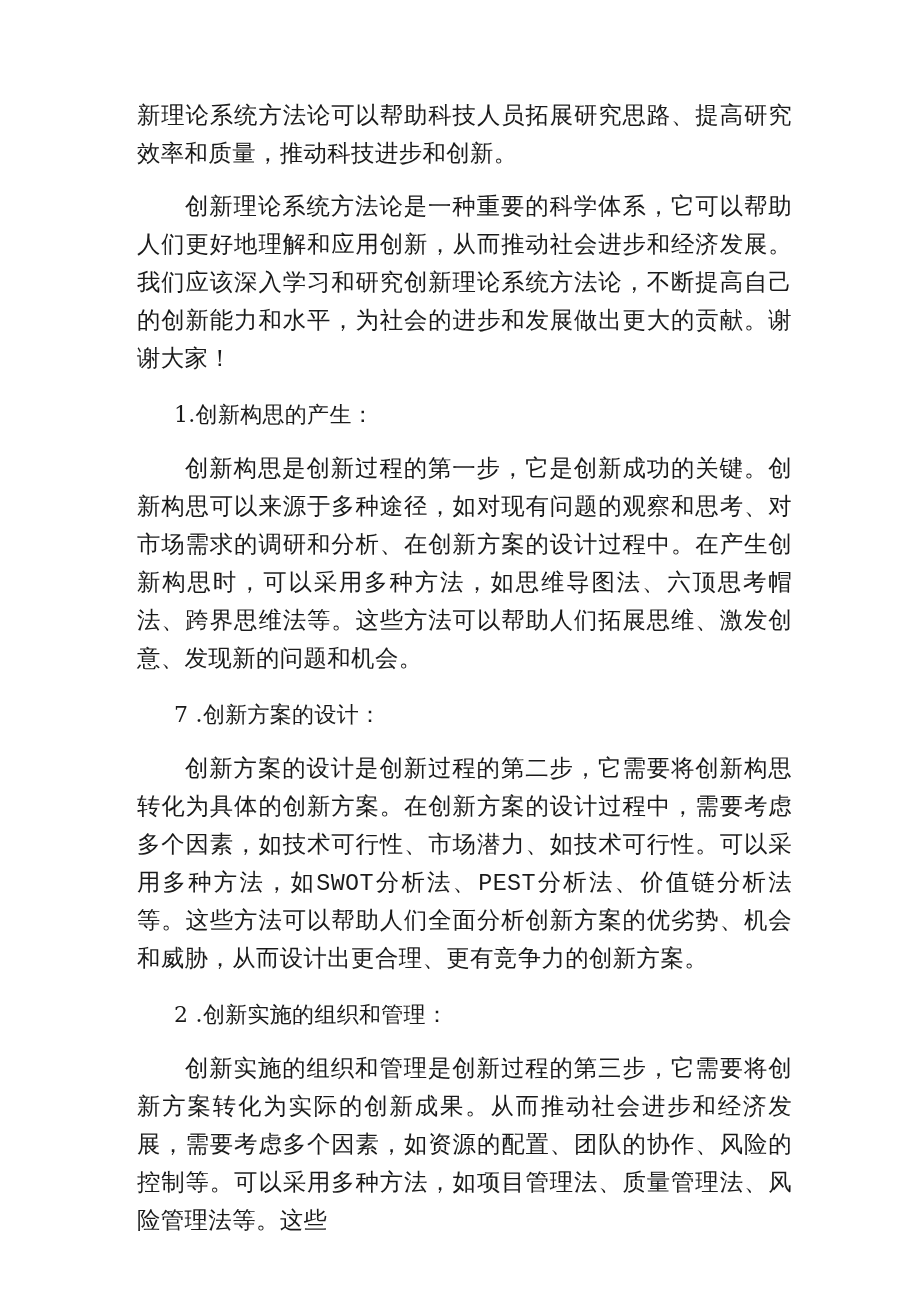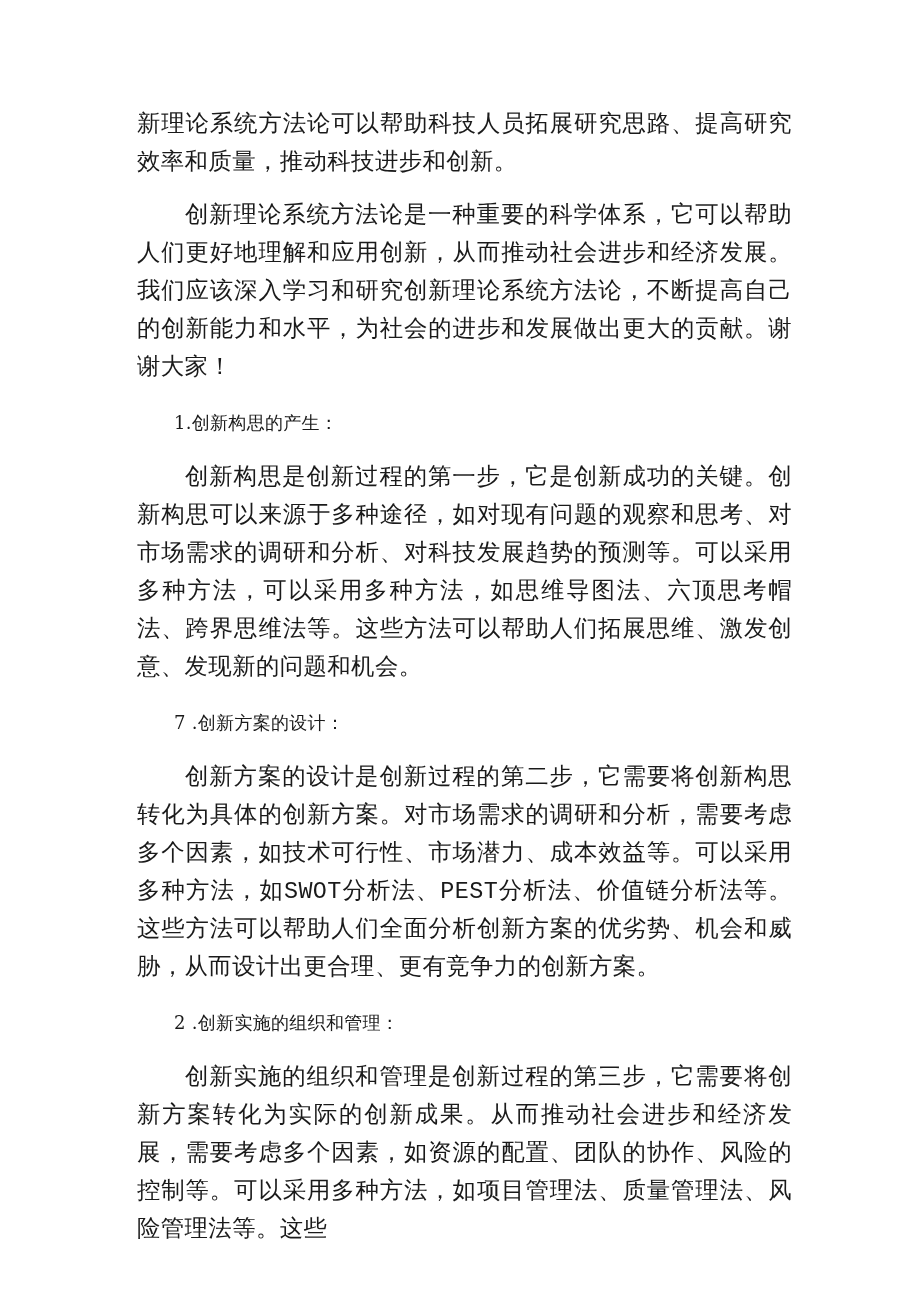--- a/index.html
+++ b/index.html
@@ -18,7 +18,7 @@
     .page {
       position: absolute;
       left: 137px;
-      top: 104px;
+      top: 96px;
       width: 655px;
     }
     .para {

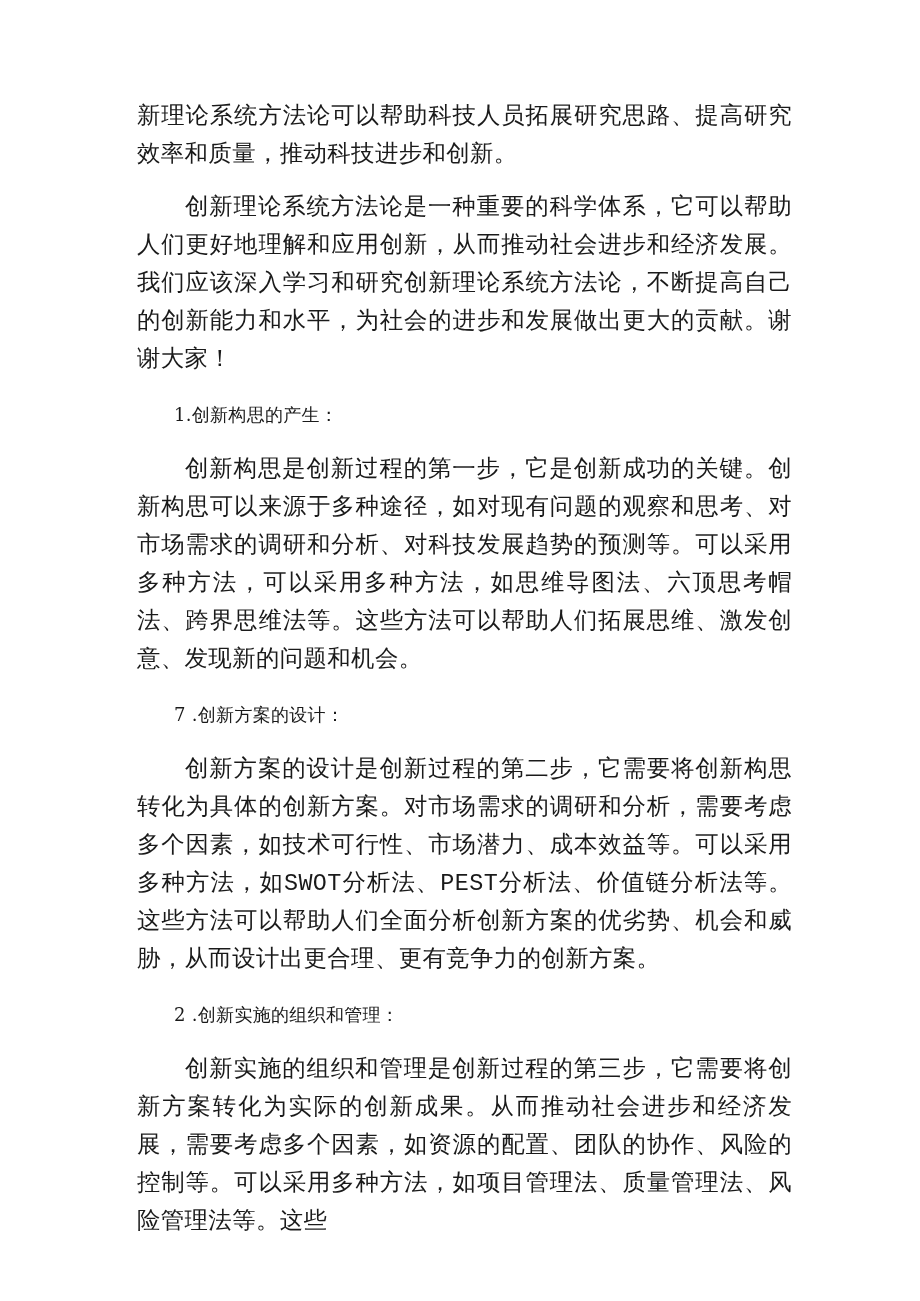--- a/index.html
+++ b/index.html
@@ -37,7 +37,7 @@
     .heading {
       margin: 0 0 17px 0;
       padding-left: 37px;
-      font-size: 18px;
+      font-size: 22px;
       line-height: 38px;
       letter-spacing: 0.3px;
     }

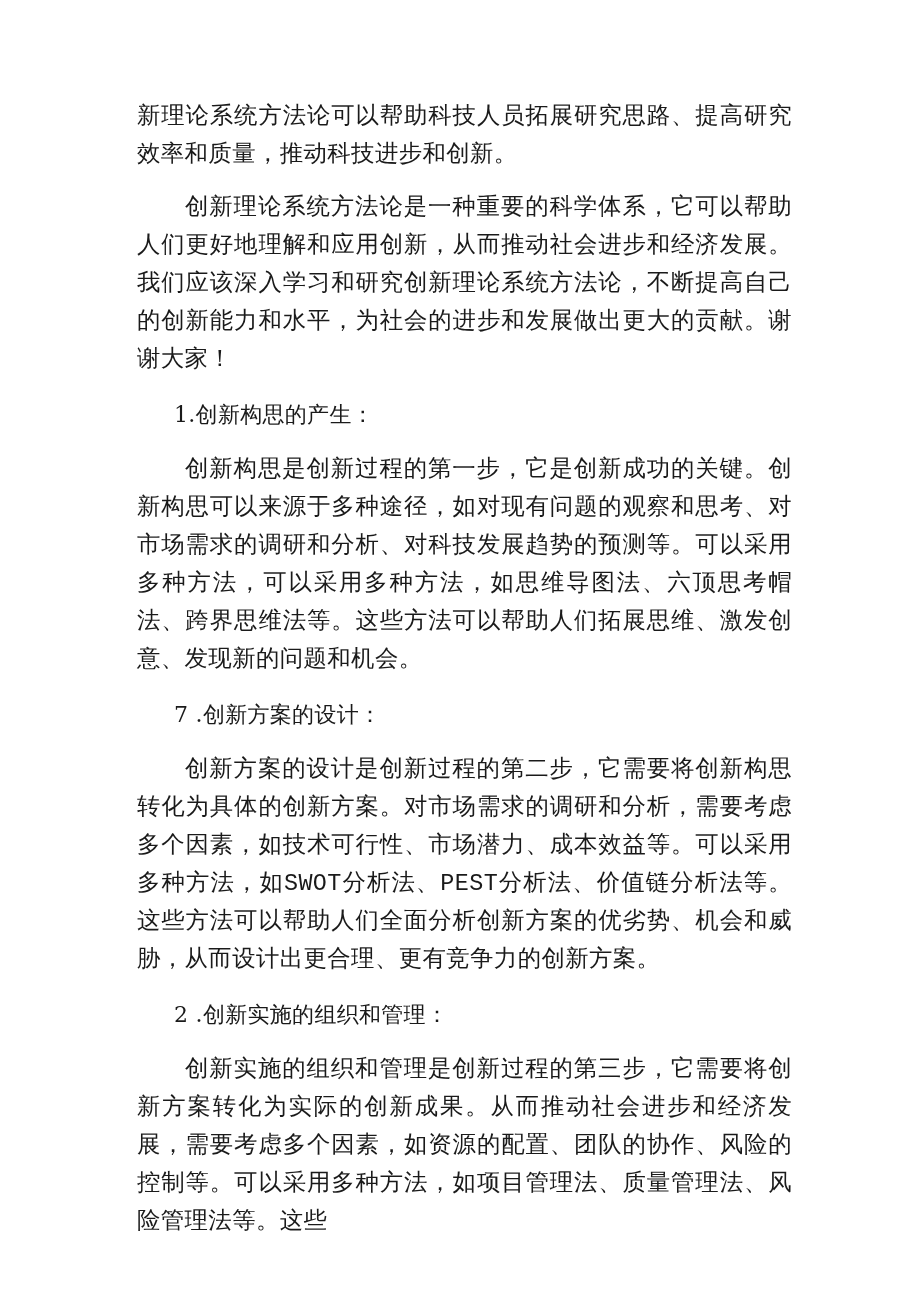--- a/index.html
+++ b/index.html
@@ -49,7 +49,7 @@
   <p class="para">新理论系统方法论可以帮助科技人员拓展研究思路、提高研究效率和质量，推动科技进步和创新。</p>
   <p class="para indent">创新理论系统方法论是一种重要的科学体系，它可以帮助人们更好地理解和应用创新，从而推动社会进步和经济发展。我们应该深入学习和研究创新理论系统方法论，不断提高自己的创新能力和水平，为社会的进步和发展做出更大的贡献。谢谢大家！</p>
   <p class="heading">1.创新构思的产生：</p>
-  <p class="para indent">创新构思是创新过程的第一步，它是创新成功的关键。创新构思可以来源于多种途径，如对现有问题的观察和思考、对市场需求的调研和分析、对科技发展趋势的预测等。可以采用多种方法，可以采用多种方法，如思维导图法、六顶思考帽法、跨界思维法等。这些方法可以帮助人们拓展思维、激发创意、发现新的问题和机会。</p>
+  <p class="para indent">创新构思是创新过程的第一步，它是创新成功的关键。创新构思可以来源于多种途径，如对现有问题的观察和思考、对市场需求的调研和分析、在创新方案的设计过程中。在产生创新构思时，可以采用多种方法，如思维导图法、六顶思考帽法、跨界思维法等。这些方法可以帮助人们拓展思维、激发创意、发现新的问题和机会。</p>
   <p class="heading">7 .创新方案的设计：</p>
   <p class="para indent">创新方案的设计是创新过程的第二步，它需要将创新构思转化为具体的创新方案。对市场需求的调研和分析，需要考虑多个因素，如技术可行性、市场潜力、成本效益等。可以采用多种方法，如SWOT分析法、PEST分析法、价值链分析法等。这些方法可以帮助人们全面分析创新方案的优劣势、机会和威胁，从而设计出更合理、更有竞争力的创新方案。</p>
   <p class="heading">2 .创新实施的组织和管理：</p>

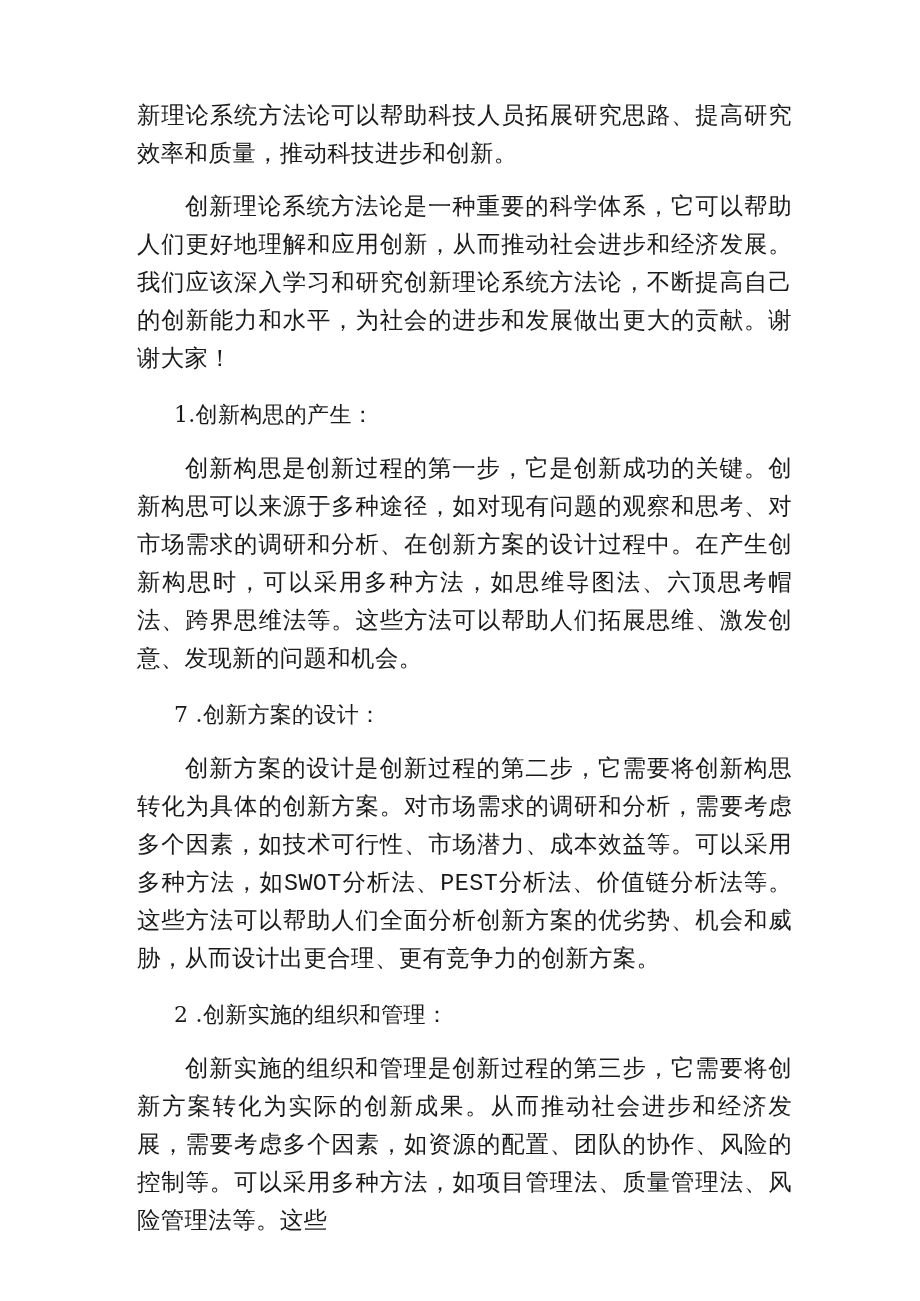--- a/index.html
+++ b/index.html
@@ -51,7 +51,7 @@
   <p class="heading">1.创新构思的产生：</p>
   <p class="para indent">创新构思是创新过程的第一步，它是创新成功的关键。创新构思可以来源于多种途径，如对现有问题的观察和思考、对市场需求的调研和分析、在创新方案的设计过程中。在产生创新构思时，可以采用多种方法，如思维导图法、六顶思考帽法、跨界思维法等。这些方法可以帮助人们拓展思维、激发创意、发现新的问题和机会。</p>
   <p class="heading">7 .创新方案的设计：</p>
-  <p class="para indent">创新方案的设计是创新过程的第二步，它需要将创新构思转化为具体的创新方案。对市场需求的调研和分析，需要考虑多个因素，如技术可行性、市场潜力、成本效益等。可以采用多种方法，如SWOT分析法、PEST分析法、价值链分析法等。这些方法可以帮助人们全面分析创新方案的优劣势、机会和威胁，从而设计出更合理、更有竞争力的创新方案。</p>
+  <p class="para indent">创新方案的设计是创新过程的第二步，它需要将创新构思转化为具体的创新方案。在创新方案的设计过程中，需要考虑多个因素，如技术可行性、市场潜力、如技术可行性。可以采用多种方法，如SWOT分析法、PEST分析法、价值链分析法等。这些方法可以帮助人们全面分析创新方案的优劣势、机会和威胁，从而设计出更合理、更有竞争力的创新方案。</p>
   <p class="heading">2 .创新实施的组织和管理：</p>
   <p class="para indent">创新实施的组织和管理是创新过程的第三步，它需要将创新方案转化为实际的创新成果。从而推动社会进步和经济发展，需要考虑多个因素，如资源的配置、团队的协作、风险的控制等。可以采用多种方法，如项目管理法、质量管理法、风险管理法等。这些</p>
 </div>

